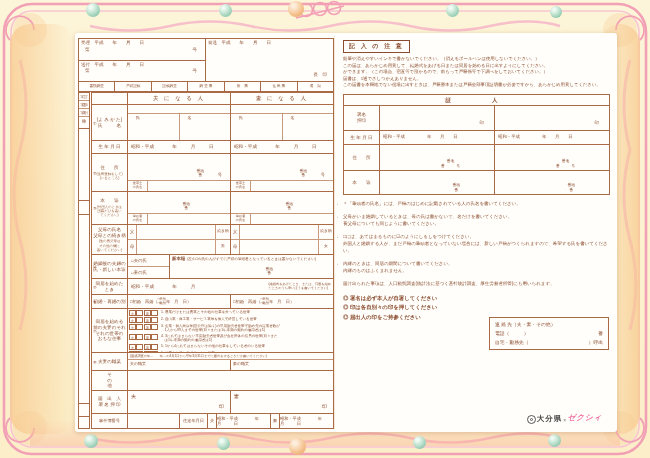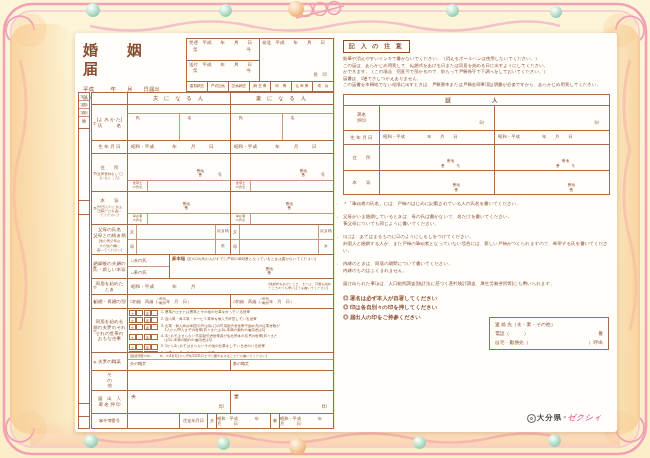--- a/index.html
+++ b/index.html
@@ -181,14 +181,6 @@
 
     <div class="lform">
       <div class="lf-head">
-        <div class="lf-head-left">
-          <div class="lf-title">婚　姻　届</div>
-          <div class="lf-date">平成　　　年　　月　　日届出</div>
-          <div class="lf-mayor">
-            <span class="t">(あて先)</span>
-            <span>長　殿</span>
-          </div>
-        </div>
         <div class="lf-head-right">
           <div class="stamp">
             <div class="stamp-left">

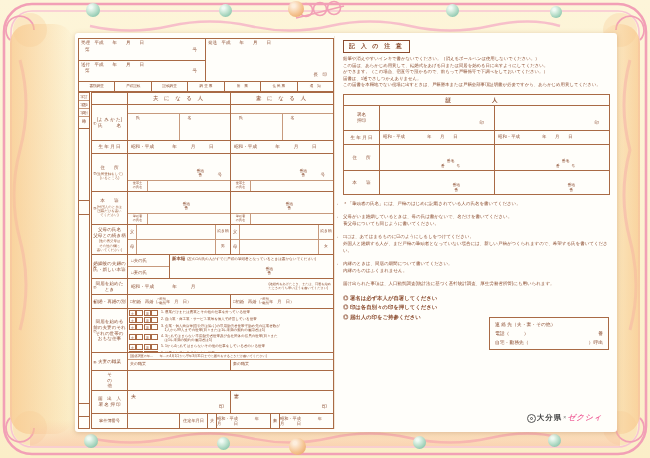--- a/index.html
+++ b/index.html
@@ -129,7 +129,7 @@
   .circles { margin-top: 4px; font-size: 5.4px; font-weight: bold; line-height: 1.8; }
   .contact { position: absolute; right: 5px; top: 281px; width: 120px; border: 1px solid #a96a45; font-size: 4.8px; padding: 2px 5px; line-height: 1.9; background: #fffefa; }
   .contact .line { display: flex; justify-content: space-between; }
-  .brand { position: absolute; right: 12px; bottom: 5px; display: flex; align-items: center; gap: 1px; }
+  .brand { position: absolute; right: 12px; bottom: 5px; display: flex; align-items: flex-end; gap: 1px; }
   .emblem { width: 9px; height: 9px; border: 1.2px solid #555; border-radius: 50%; position: relative; }
   .emblem::after { content: ""; position: absolute; inset: 2px; border: 1px solid #555; border-radius: 50%; }
   .pref { font-size: 7.5px; color: #444; font-weight: bold; letter-spacing: 1px; }

